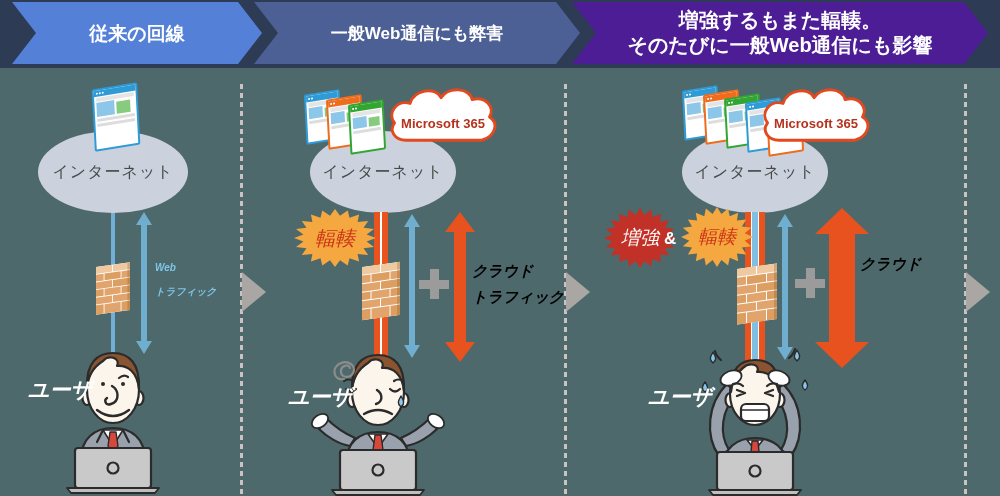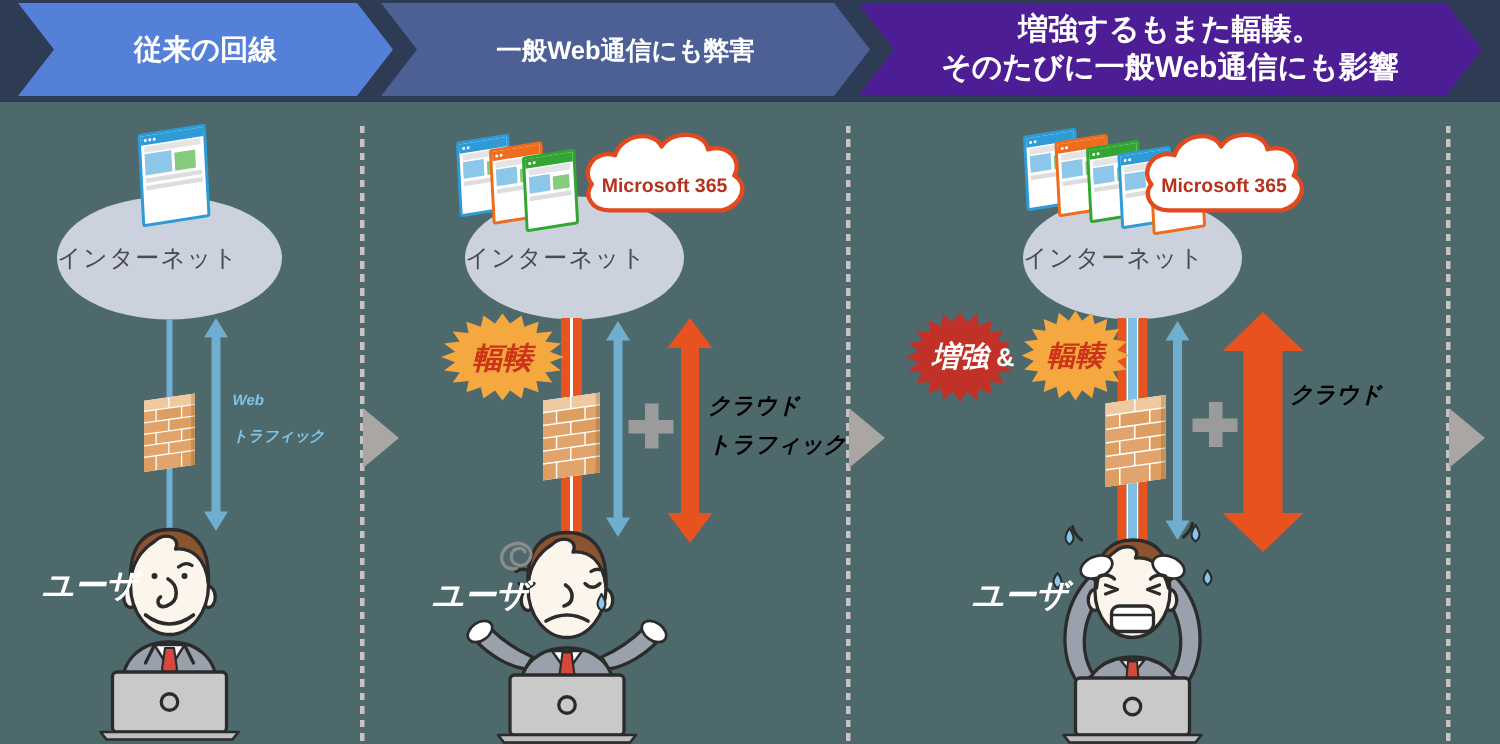--- a/index.html
+++ b/index.html
@@ -26,7 +26,7 @@
        border-top:20px solid transparent;border-bottom:20px solid transparent;border-left:24px solid #A9A6A3;}
   
   .ellipse{position:absolute;border-radius:50%;background:#CBD2DE;z-index:1;
-           display:flex;align-items:center;color:#4A4A4A;font-size:16px;letter-spacing:1px;}
+           display:flex;align-items:center;justify-content:center;color:#4A4A4A;font-size:16px;letter-spacing:1px;}
   
   .bwin{position:absolute;background:#fff;border:2px solid var(--c);border-radius:2px;z-index:2;
         width:36px;height:50px;transform:rotate(-9deg) skewX(-6deg);box-sizing:border-box;}

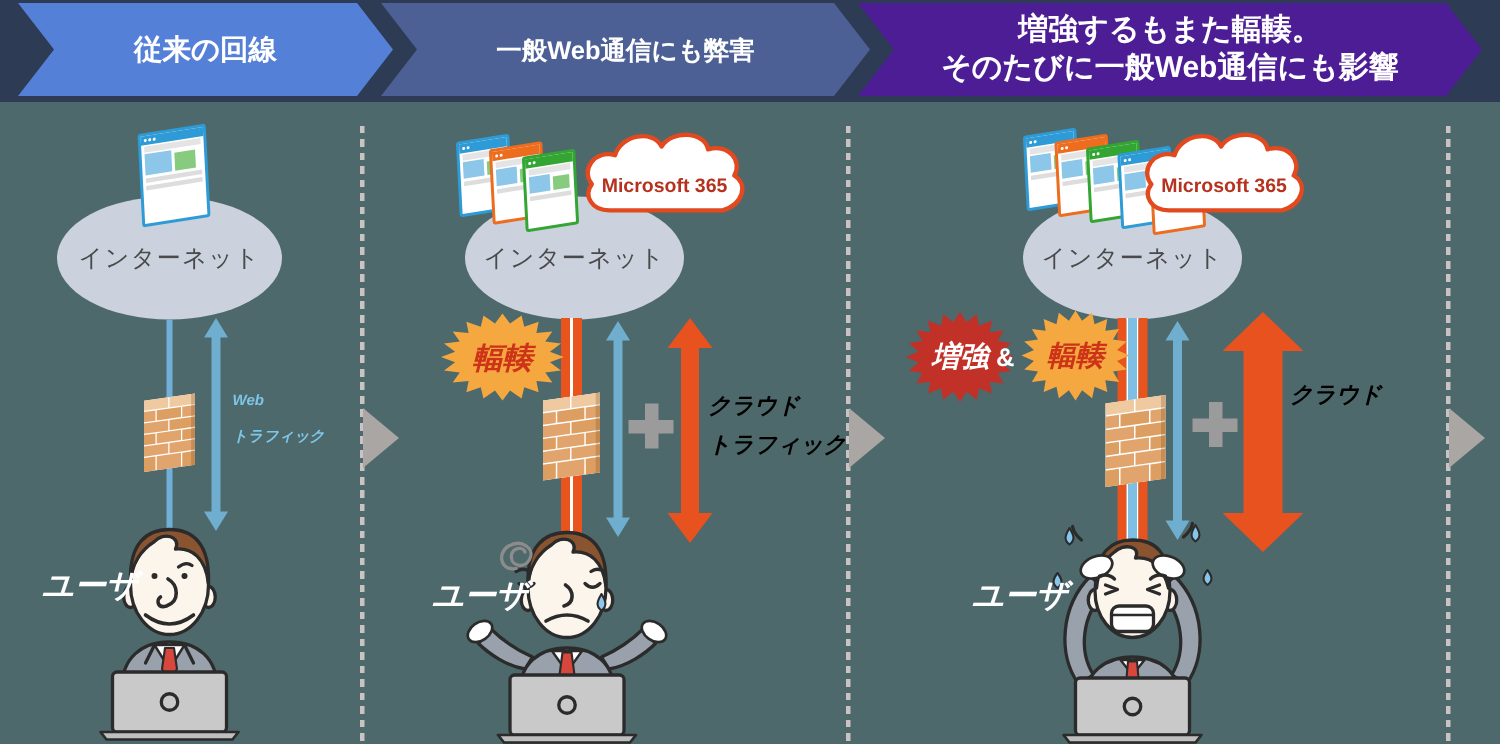--- a/index.html
+++ b/index.html
@@ -55,7 +55,7 @@
   
   .starburst{position:absolute;display:flex;align-items:center;justify-content:center;z-index:4;}
   .starburst svg{position:absolute;left:0;top:0;}
-  .starburst span{position:relative;z-index:1;font-weight:bold;font-style:italic;}
+  .starburst span{position:relative;z-index:1;font-weight:normal;font-style:italic;}
   .amp{position:absolute;z-index:5;color:#fff;font-weight:bold;font-size:17px;}
   
   .lbl{position:absolute;z-index:5;font-weight:bold;font-style:italic;}

